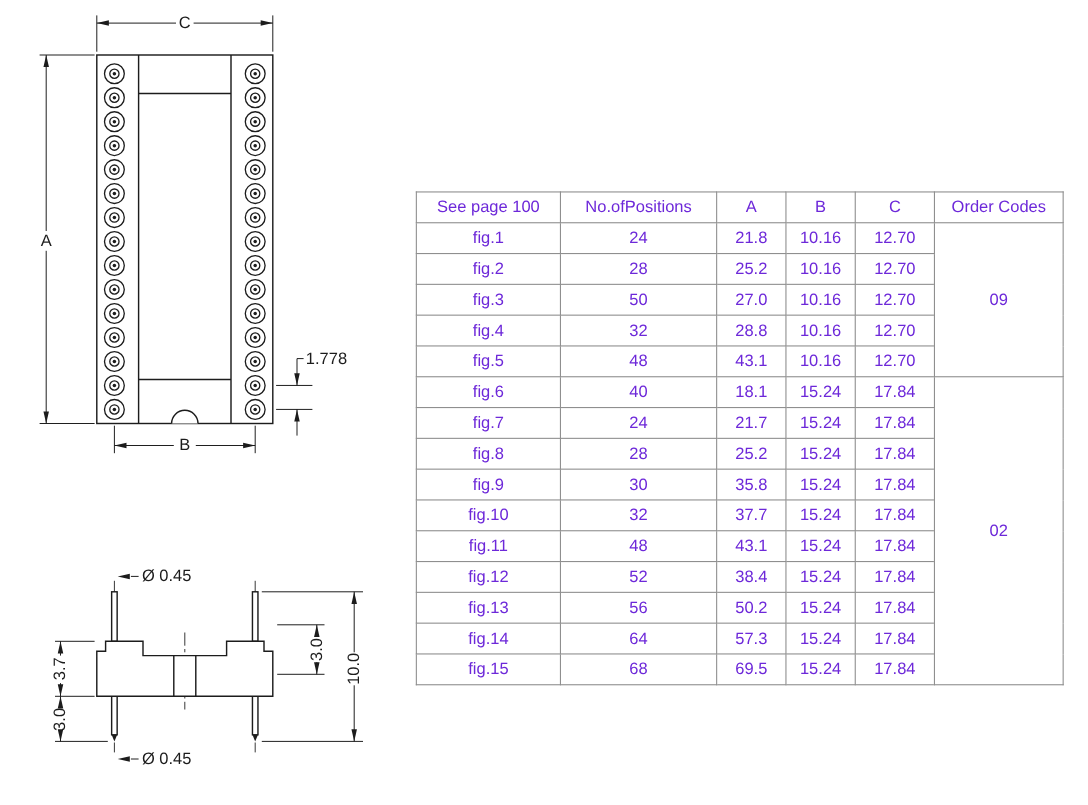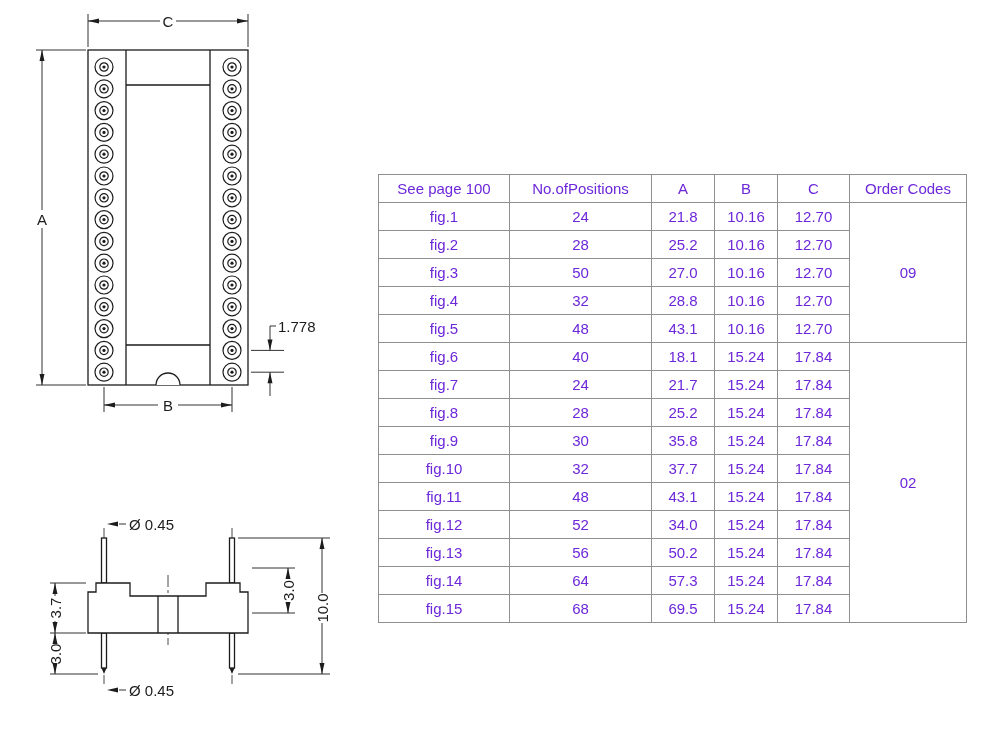--- a/index.html
+++ b/index.html
@@ -256,7 +256,7 @@
         <tr>
           <td>fig.12</td>
           <td>52</td>
-          <td>34.0</td>
+          <td>38.4</td>
           <td>15.24</td>
           <td>17.84</td>
         </tr>

